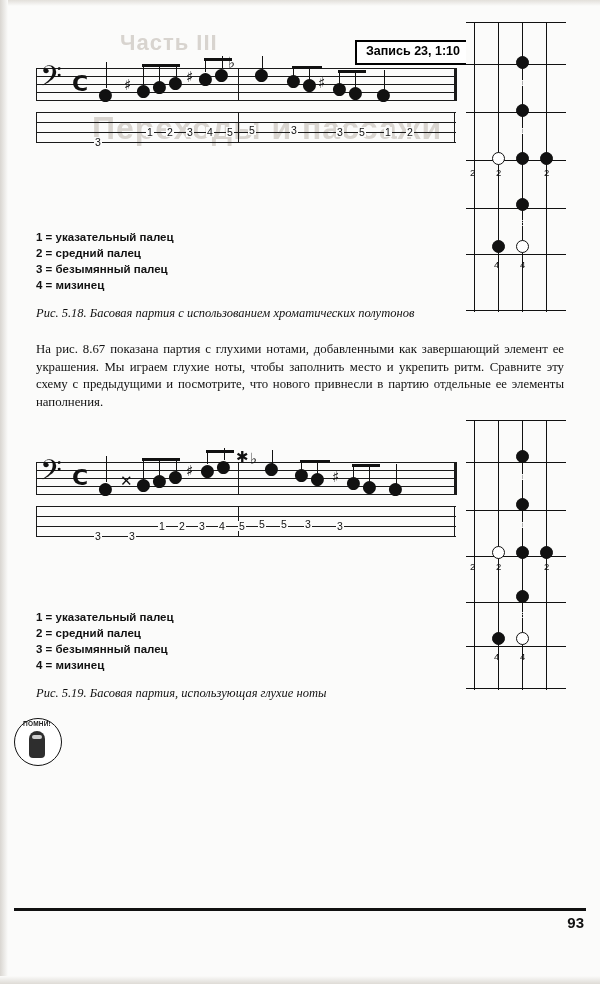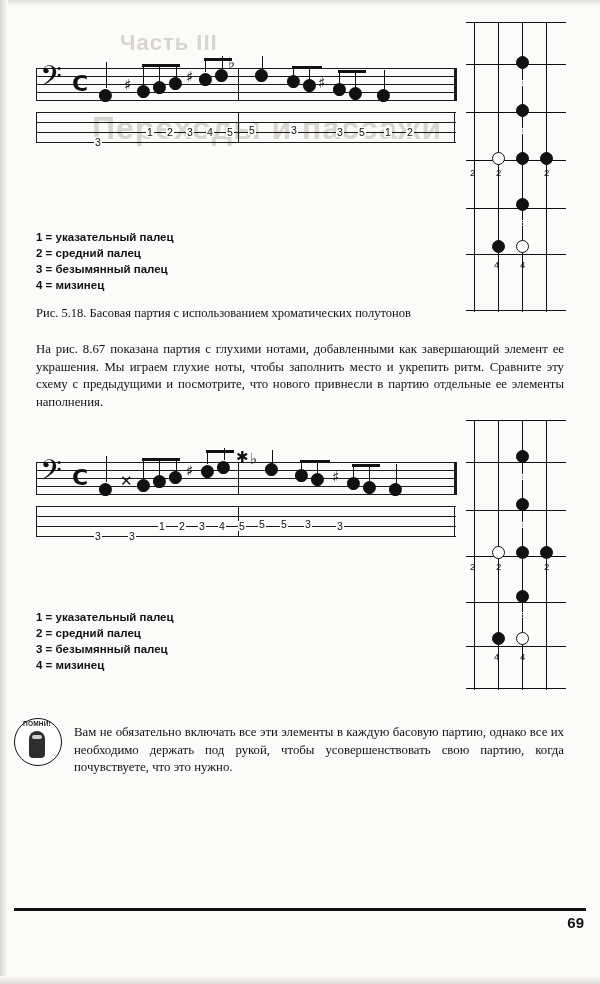--- a/index.html
+++ b/index.html
@@ -336,6 +336,7 @@
   <div class="ghost-title ghost-part">Часть III</div>
   <div class="ghost-title ghost-sub">Переходы и пассажи</div>
 
+  <div class="track-label" id="track-1">Запись 23, 1:10</div>
 
   <div class="staff-block" id="staff-block-1">
     <div class="staff">

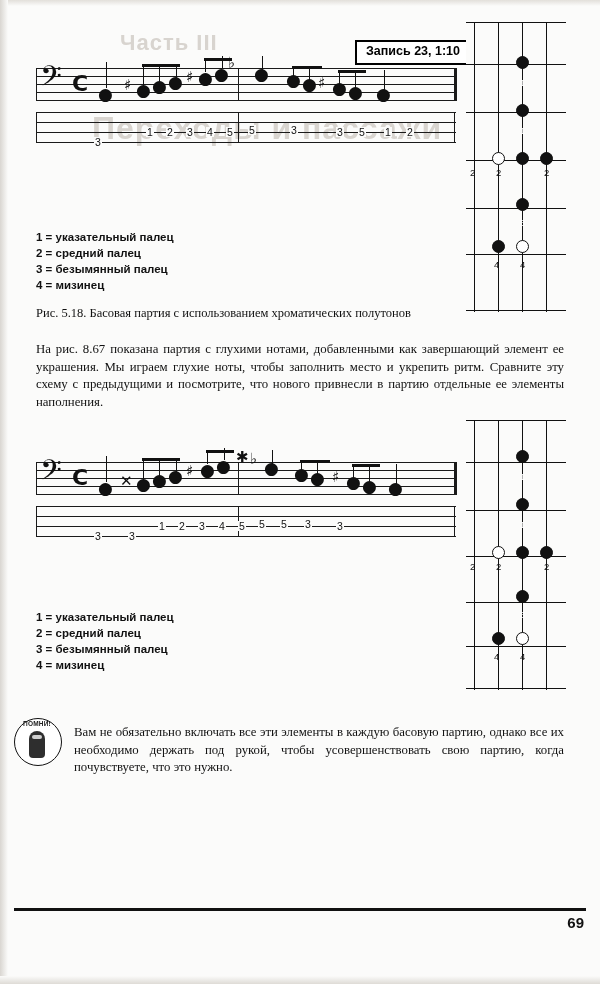--- a/index.html
+++ b/index.html
@@ -184,6 +184,7 @@
     position: absolute;
     left: 36px;
     font-family: "Liberation Serif", serif;
+    font-style: italic;
     font-size: 12.5px;
     color: #111;
     white-space: nowrap;

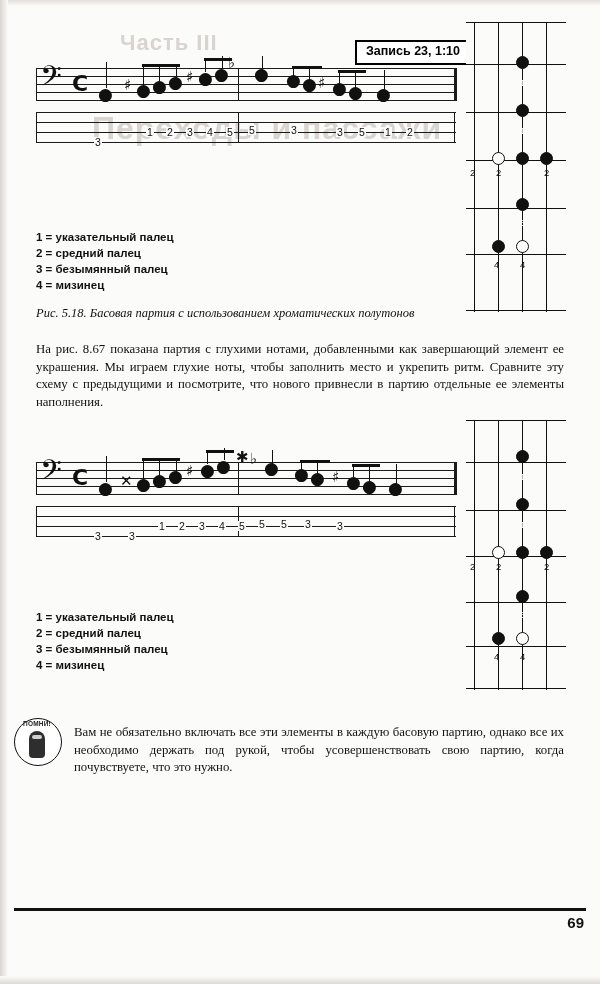--- a/index.html
+++ b/index.html
@@ -528,6 +528,7 @@
     <div>4 = мизинец</div>
   </div>
 
+  <div class="caption" id="caption-2">Рис. 5.19. Басовая партия, использующая глухие ноты</div>
 
   <div class="fretboard" id="fretboard-2">
     <div class="fb-string" style="left:8px;"></div>

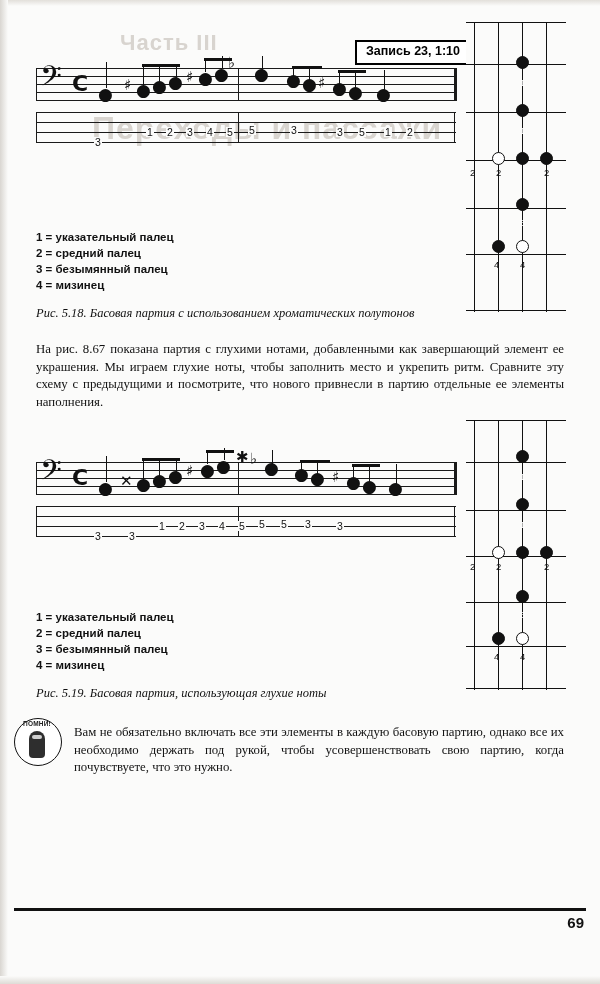--- a/index.html
+++ b/index.html
@@ -565,7 +565,6 @@
     <div class="cap">ПОМНИ!</div>
     <div class="finger"></div>
   </div>
-  <div class="para" id="para-2">Вам не обязательно включать все эти элементы в каждую басовую партию, однако все их необходимо держать под рукой, чтобы усовершенствовать свою партию, когда почувствуете, что это нужно.</div>
 
   <div class="footer-rule"></div>
   <div class="footer-right">69</div>

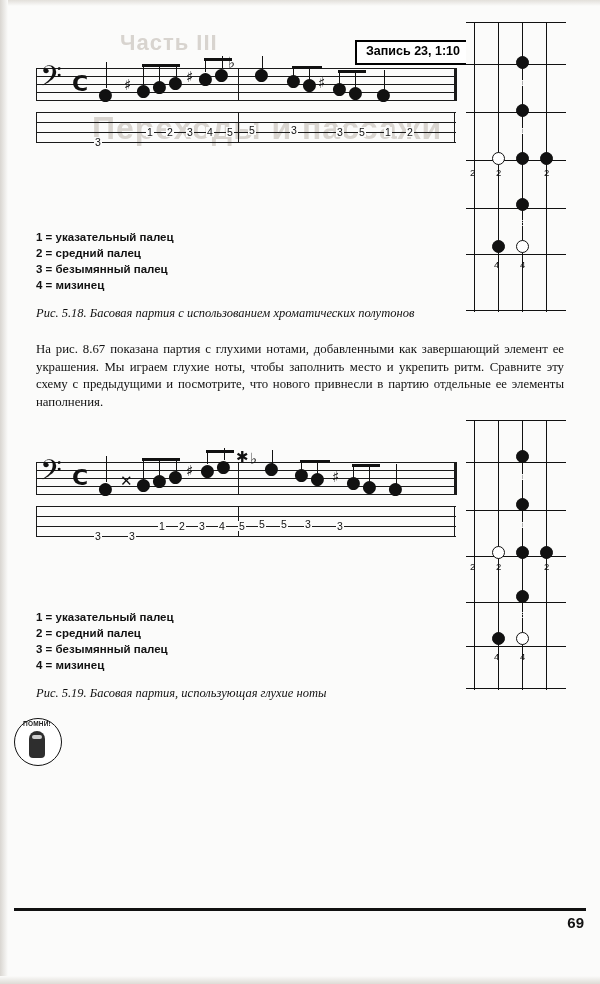--- a/index.html
+++ b/index.html
@@ -567,7 +567,7 @@
   </div>
 
   <div class="footer-rule"></div>
-  <div class="footer-right">69</div>
+  <div class="footer-right">93</div>
 
 </div>
 

